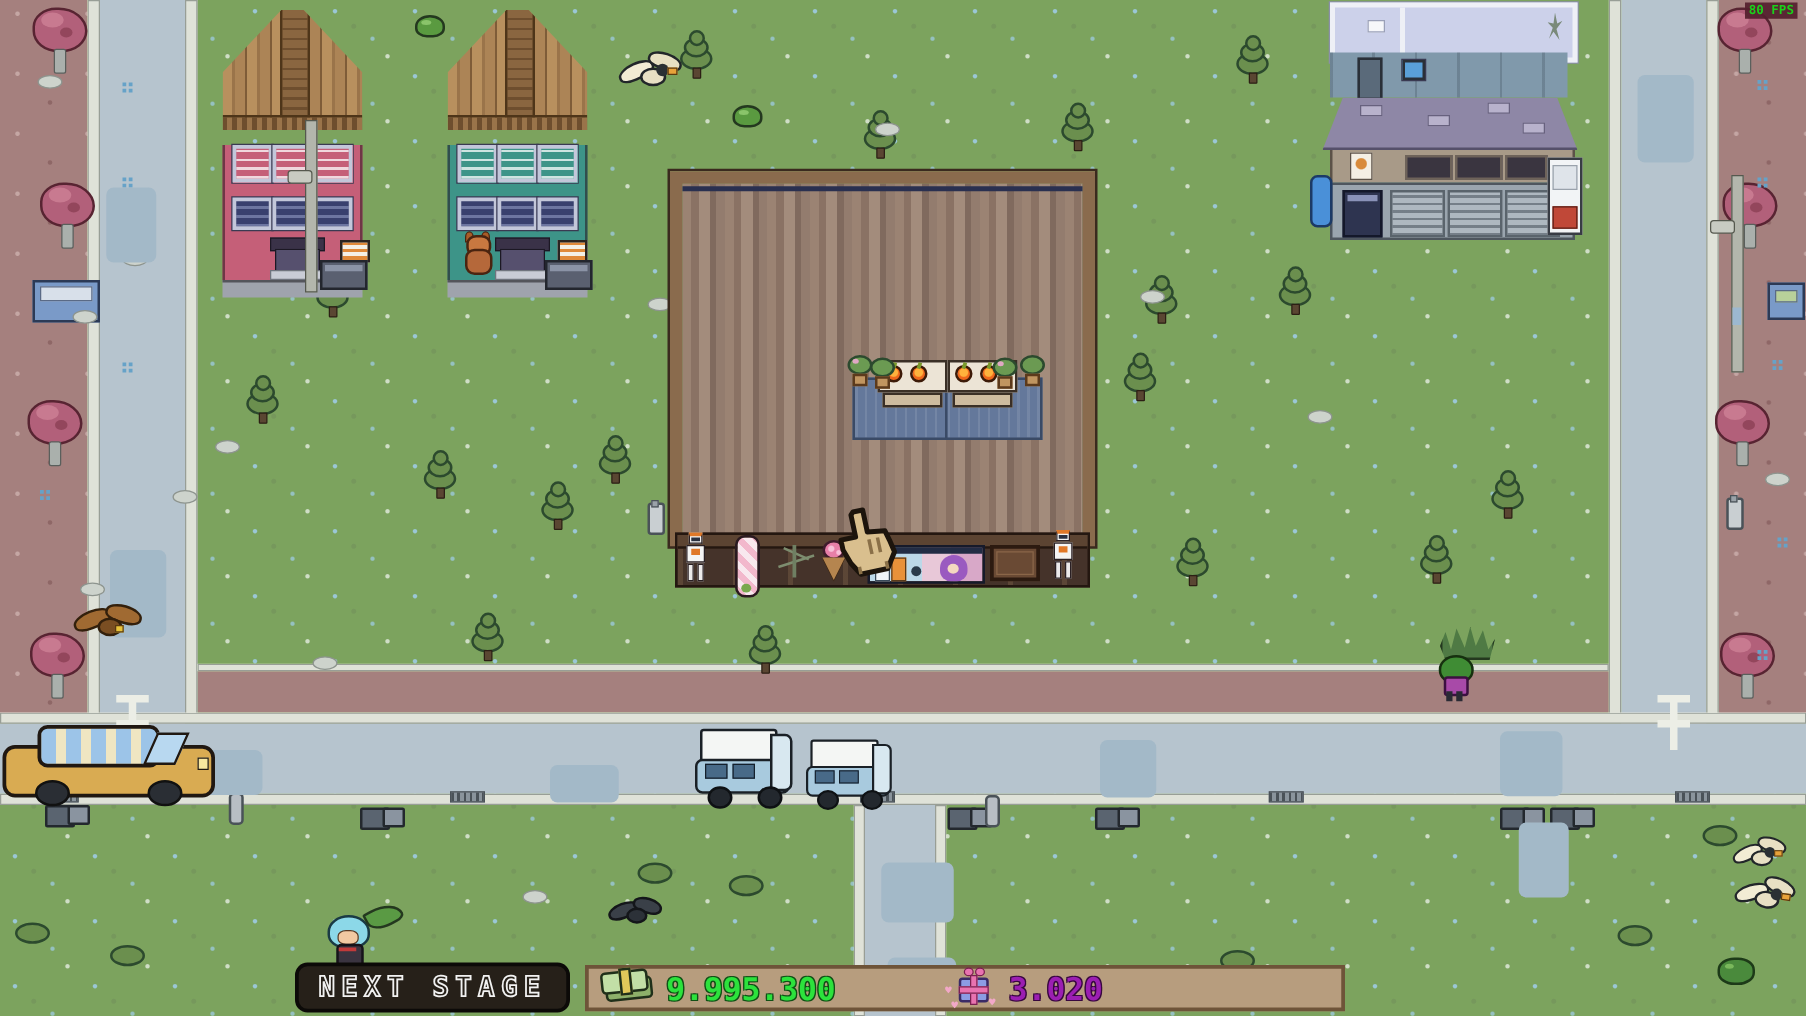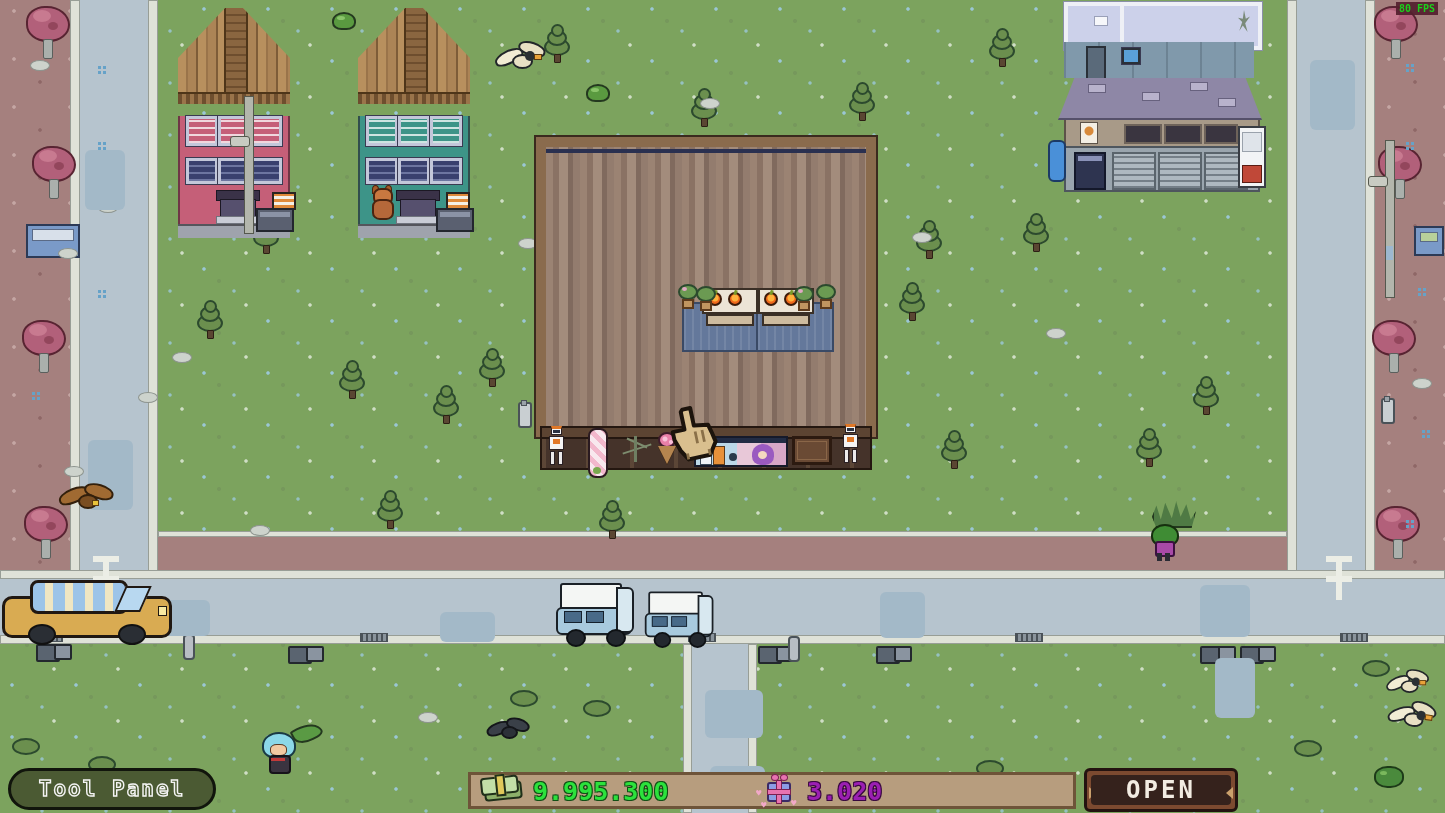--- a/index.html
+++ b/index.html
@@ -541,9 +541,6 @@
     </svg>
   </div>
 
-  <div class="hud btn-toolpanel">
-    <span>Tool Panel</span>
-  </div>
   <div class="hud resbar">
     <div class="money-icon">
         <i class="b1"></i>

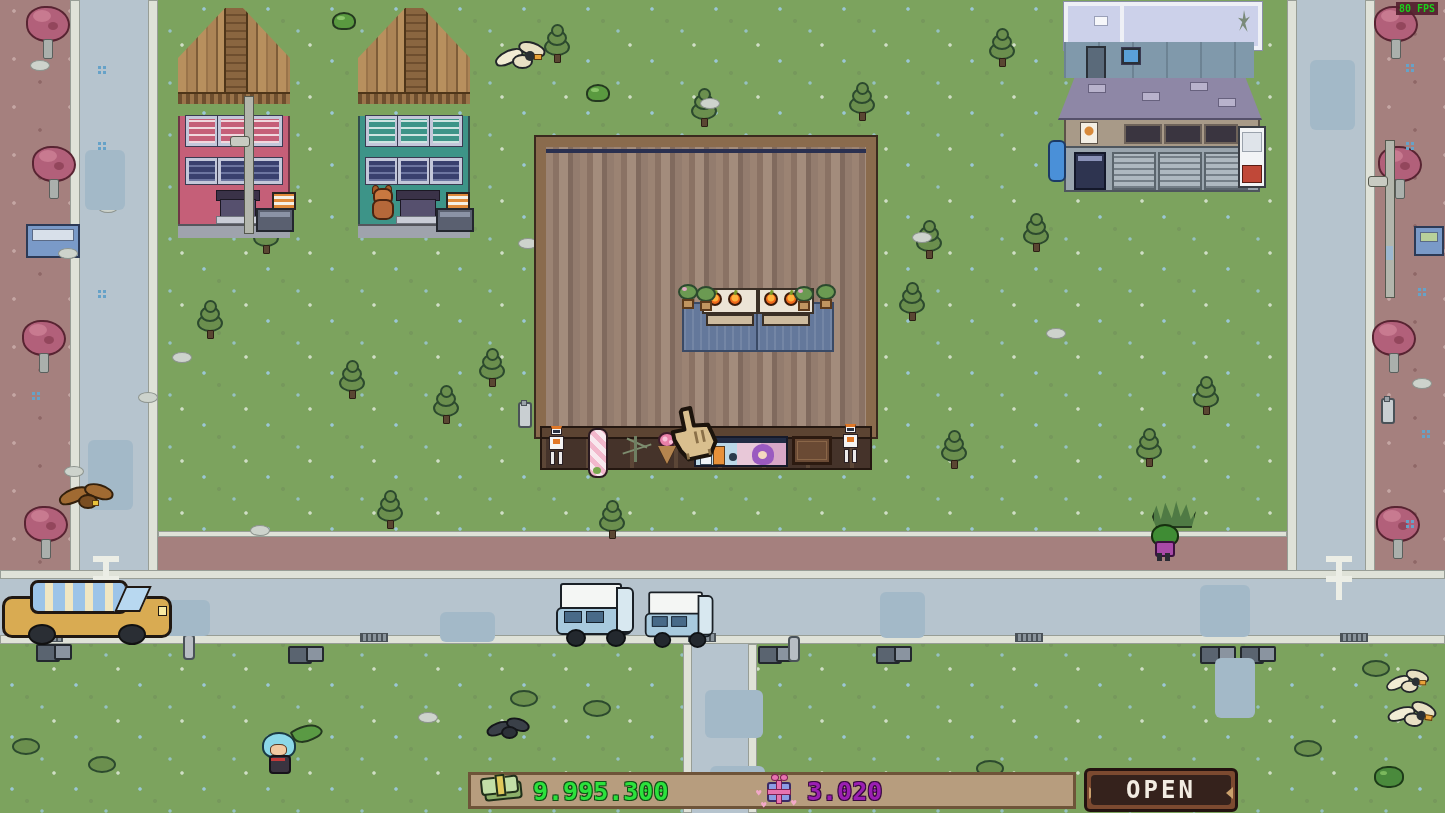--- a/index.html
+++ b/index.html
@@ -541,6 +541,9 @@
     </svg>
   </div>
 
+  <div class="hud btn-nextstage">
+    <span>NEXT STAGE</span>
+  </div>
   <div class="hud resbar">
     <div class="money-icon">
         <i class="b1"></i>

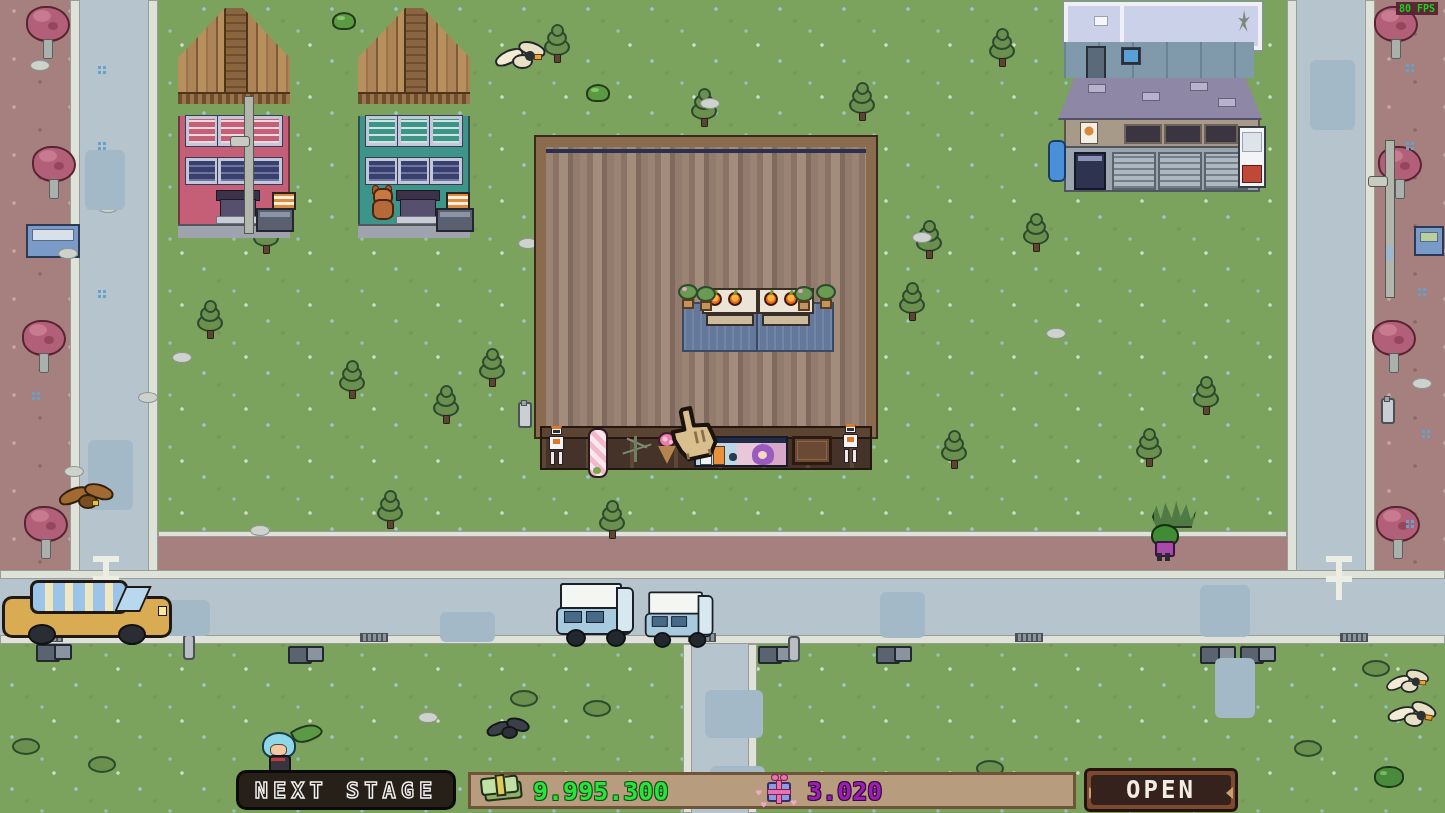--- a/index.html
+++ b/index.html
@@ -563,13 +563,6 @@
     </div>
     <span class="hearts-val">3.020</span>
   </div>
-  <div class="hud btn-open">
-    <i class="arrL"></i>
-    <div class="inner">
-        <span>OPEN</span>
-      </div>
-    <i class="arrR"></i>
-  </div>
   <div class="hud fps">80 FPS</div>
 <div class="spr tree" style="left: 252px; top: 215px;">
       <i class="t1"></i>

